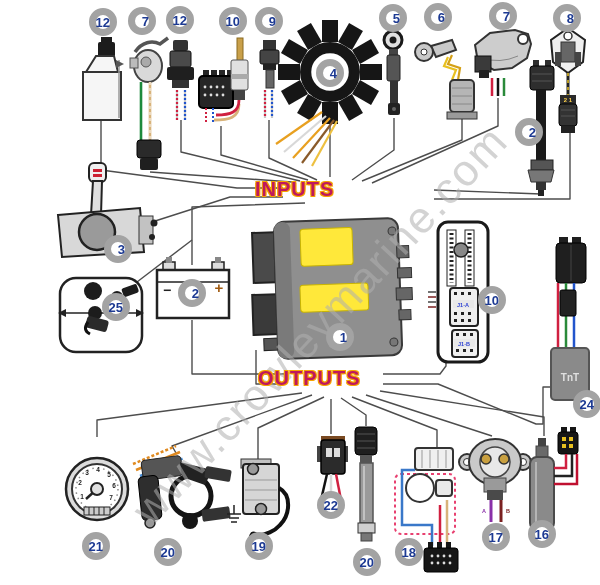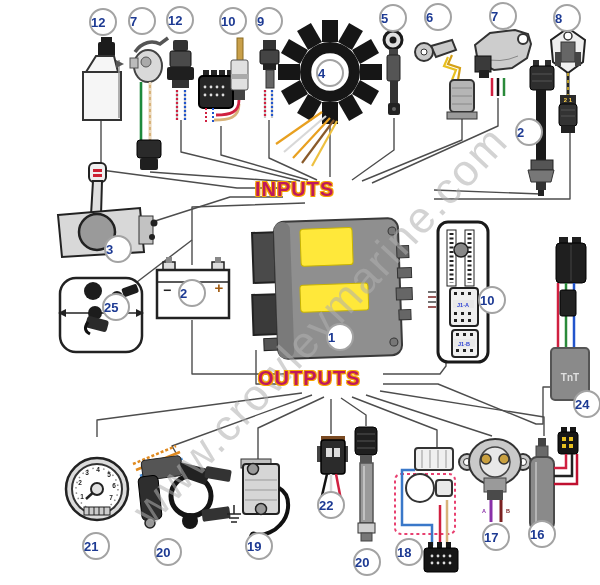--- a/index.html
+++ b/index.html
@@ -17,8 +17,8 @@
   #lbl-inputs{left:255px;top:178px;width:150px;}
   #lbl-outputs{left:258px;top:367px;width:152px;}
   .callout{position:absolute;z-index:7;width:28px;height:28px;border-radius:50%;
-    background:#fff;border:2px solid #a3a3a3;box-sizing:border-box;
-    display:flex;align-items:center;justify-content:flex-start;
+    background:#fff;border:7px solid #a3a3a3;box-sizing:border-box;
+    display:flex;align-items:center;justify-content:flex-end;
     color:#1d3a93;font-weight:bold;font-size:13px;line-height:1;cursor:pointer;}
 </style>
 </head>

